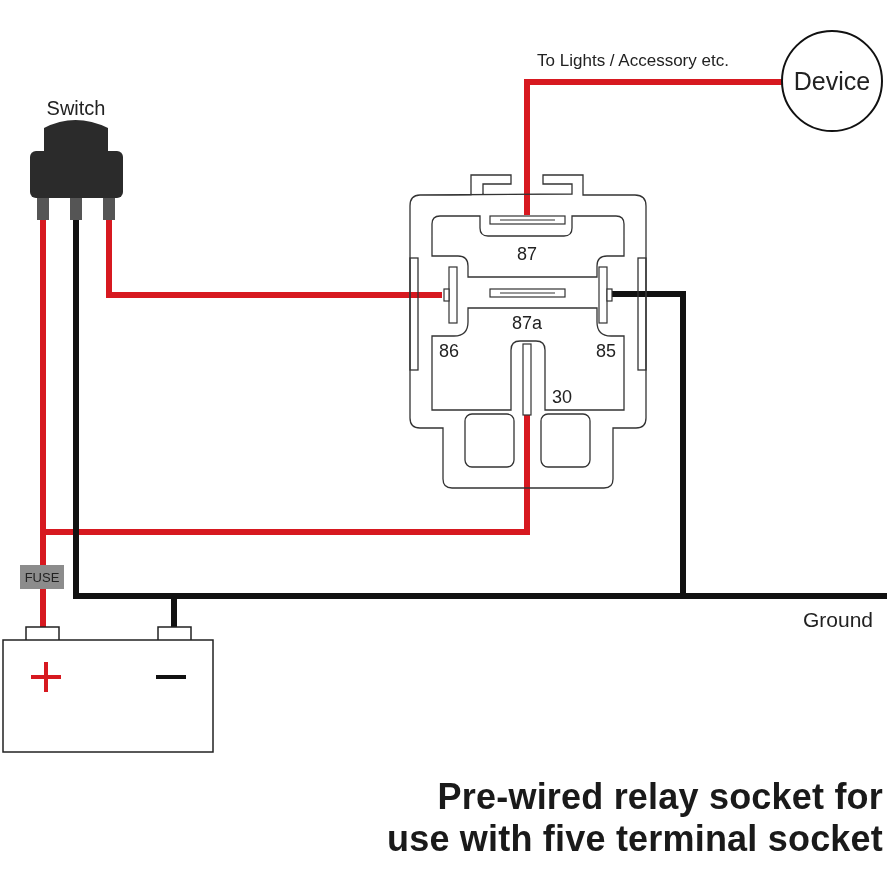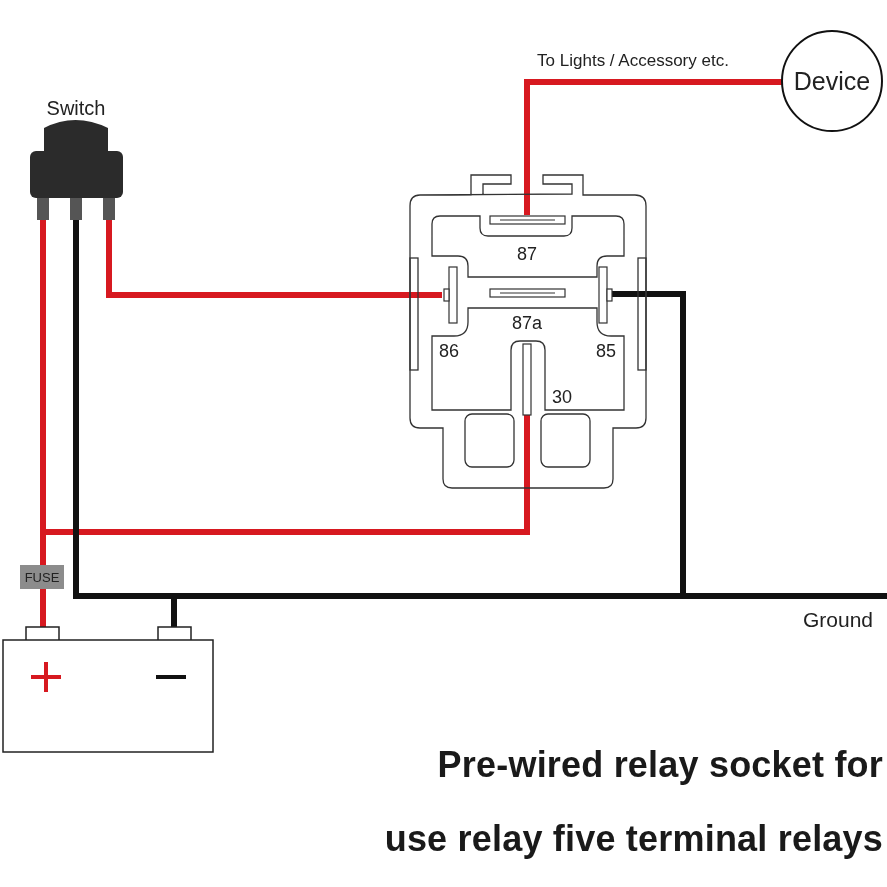--- a/index.html
+++ b/index.html
@@ -99,7 +99,7 @@
   </g>
 </svg>
 
-<div class="caption" style="top:744px;margin-left:9px;">Pre-wired relay socket for</div>
+<div class="caption" style="top:776px;margin-left:9px;">Pre-wired relay socket for</div>
 <div class="caption" style="top:818px;">use relay five terminal relays</div>
 
 </body></html>

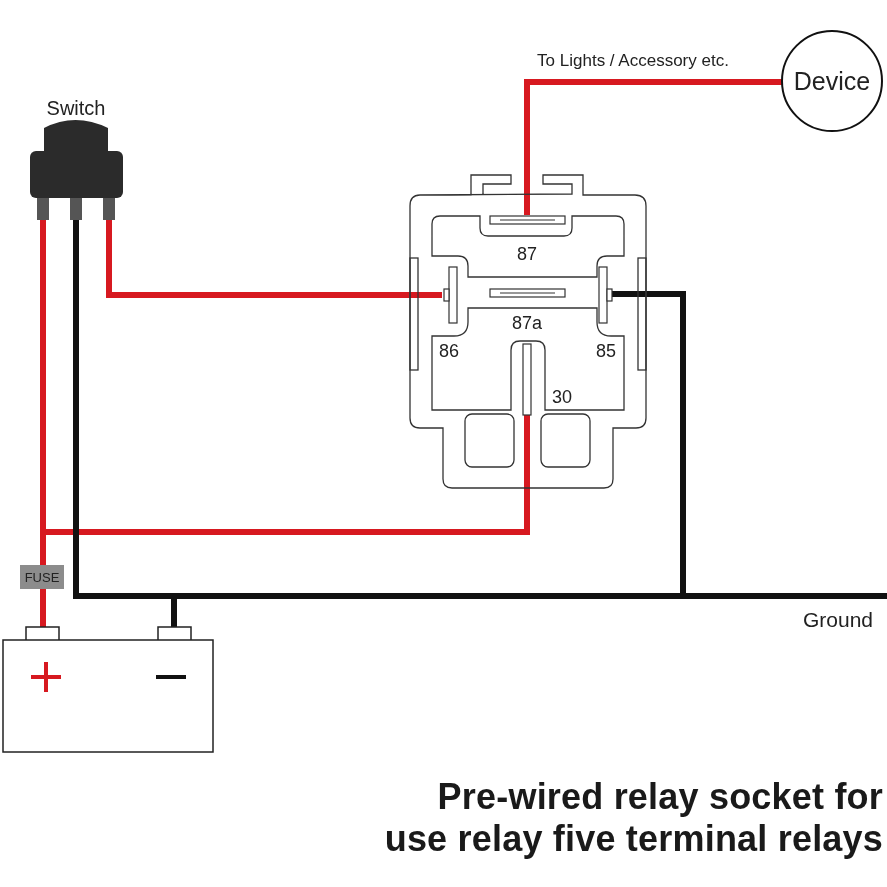--- a/index.html
+++ b/index.html
@@ -100,6 +100,6 @@
 </svg>
 
 <div class="caption" style="top:776px;margin-left:9px;">Pre-wired relay socket for</div>
-<div class="caption" style="top:818px;">use relay five terminal relays</div>
+<div class="caption" style="top:818px;">use with five terminal socket</div>
 
 </body></html>

